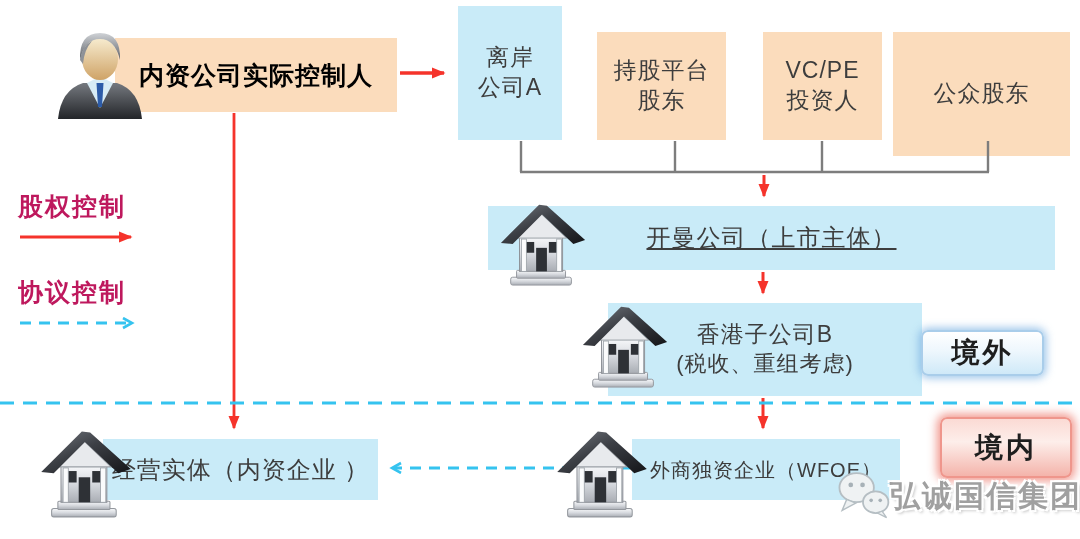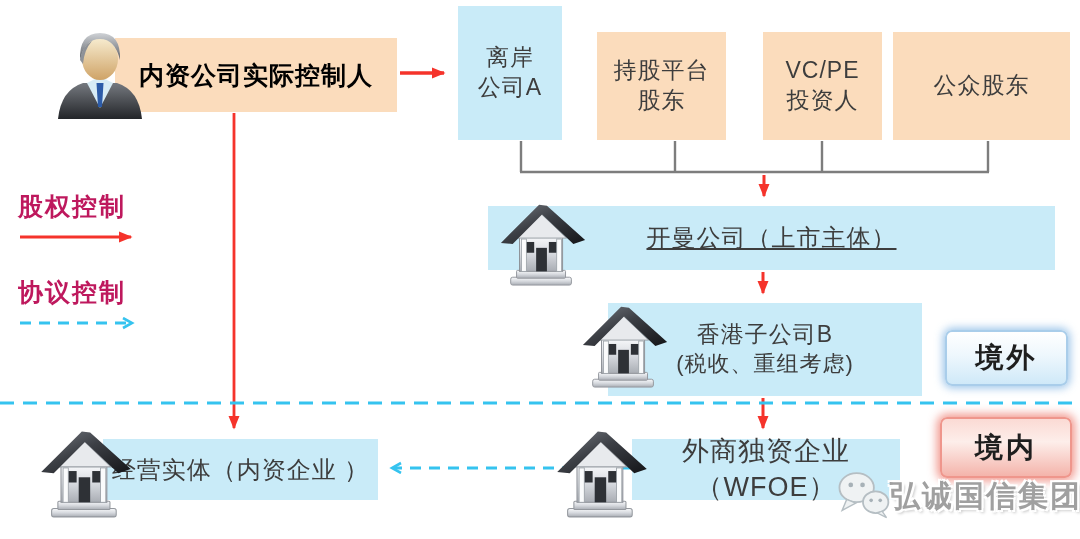--- a/index.html
+++ b/index.html
@@ -34,7 +34,7 @@
   .offshore-a     { left: 458px; top: 6px;   width: 104px; height: 134px; }
   .platform       { left: 597px; top: 32px;  width: 129px; height: 108px; }
   .vcpe           { left: 763px; top: 32px;  width: 119px; height: 108px; }
-  .public-sh      { left: 893px; top: 32px;  width: 177px; height: 108px; }
+  .public-sh      { left: 893px; top: 32px;  width: 177px; height: 124px; }
   .cayman         { left: 488px; top: 206px; width: 567px; height: 64px; font-size: 24px; text-decoration: underline; }
   .hk             { left: 608px; top: 303px; width: 314px; height: 93px; }
   .wfoe           { left: 632px; top: 439px; width: 268px; height: 61px; font-size: 27px; }

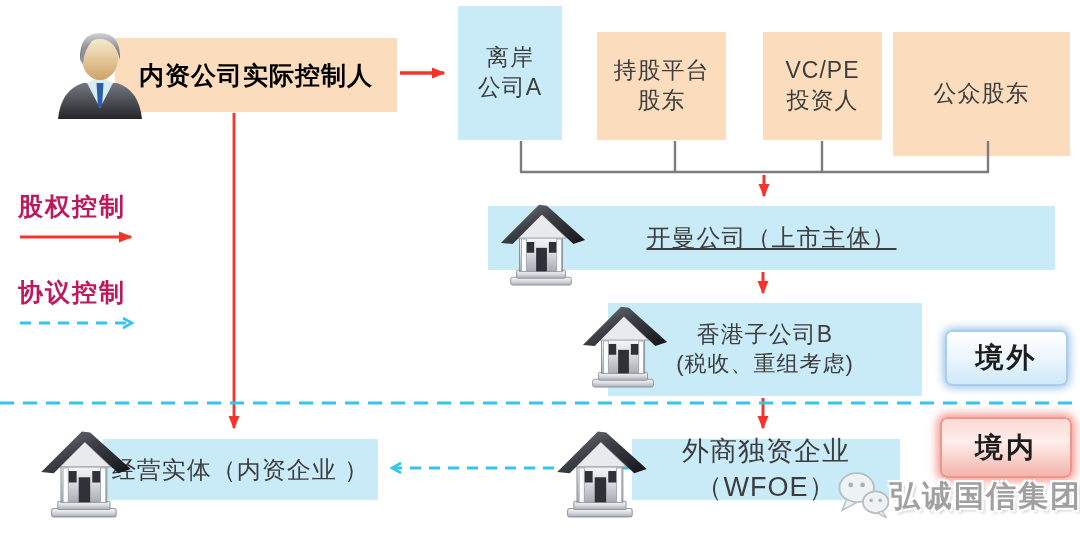--- a/index.html
+++ b/index.html
@@ -74,7 +74,7 @@
     border-radius: 7px;
   }
   .badge-offshore {
-    left: 945px; top: 330px; width: 123px; height: 56px;
+    left: 921px; top: 330px; width: 123px; height: 46px;
     background: linear-gradient(180deg, #ffffff 0%, #eef7fd 45%, #cfe9f8 100%);
     border: 2px solid #a9cdea;
     box-shadow: 0 0 9px 2px rgba(122,176,226,0.75);

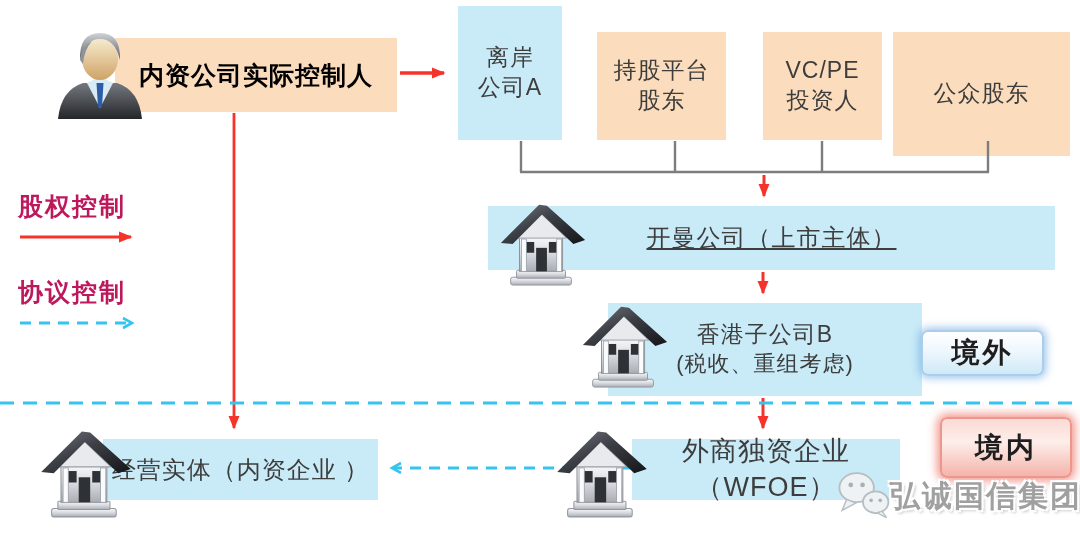--- a/index.html
+++ b/index.html
@@ -37,7 +37,7 @@
   .public-sh      { left: 893px; top: 32px;  width: 177px; height: 124px; }
   .cayman         { left: 488px; top: 206px; width: 567px; height: 64px; font-size: 24px; text-decoration: underline; }
   .hk             { left: 608px; top: 303px; width: 314px; height: 93px; }
-  .wfoe           { left: 632px; top: 439px; width: 268px; height: 61px; font-size: 27px; }
+  .wfoe           { left: 632px; top: 439px; width: 268px; height: 61px; font-size: 20px; }
   .opco           { left: 103px; top: 439px; width: 275px; height: 61px; font-size: 24px; }
   .hk .sub { font-size: 22px; }
 

